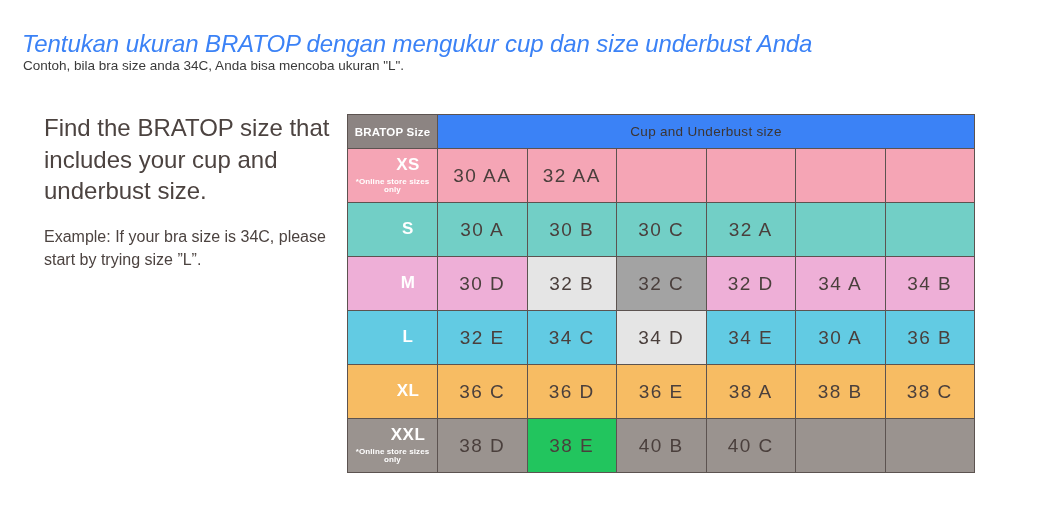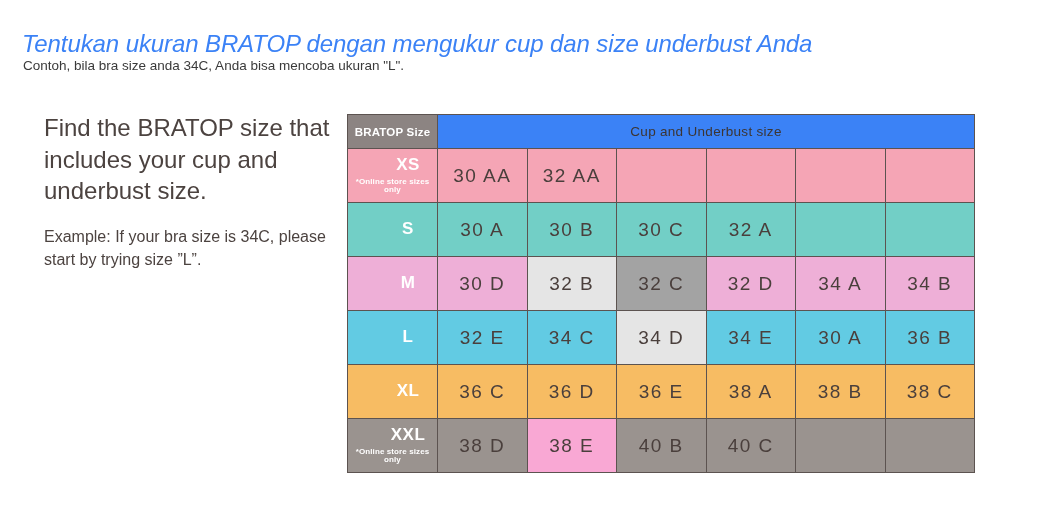--- a/index.html
+++ b/index.html
@@ -230,7 +230,7 @@
             <span class="label-note">*Online store sizes only</span>
           </td>
           <td class="size-cell" style="background: rgb(154, 147, 143);">38 D</td>
-          <td class="size-cell" style="background: #f9a8d4; margin-left: 33px;">38 E</td>
+          <td class="size-cell" style="background: #22c55e; margin-left: 33px;">38 E</td>
           <td class="size-cell" style="background: rgb(154, 147, 143);">40 B</td>
           <td class="size-cell" style="background: rgb(154, 147, 143);">40 C</td>
           <td class="size-cell empty" style="background: rgb(154, 147, 143);"></td>

